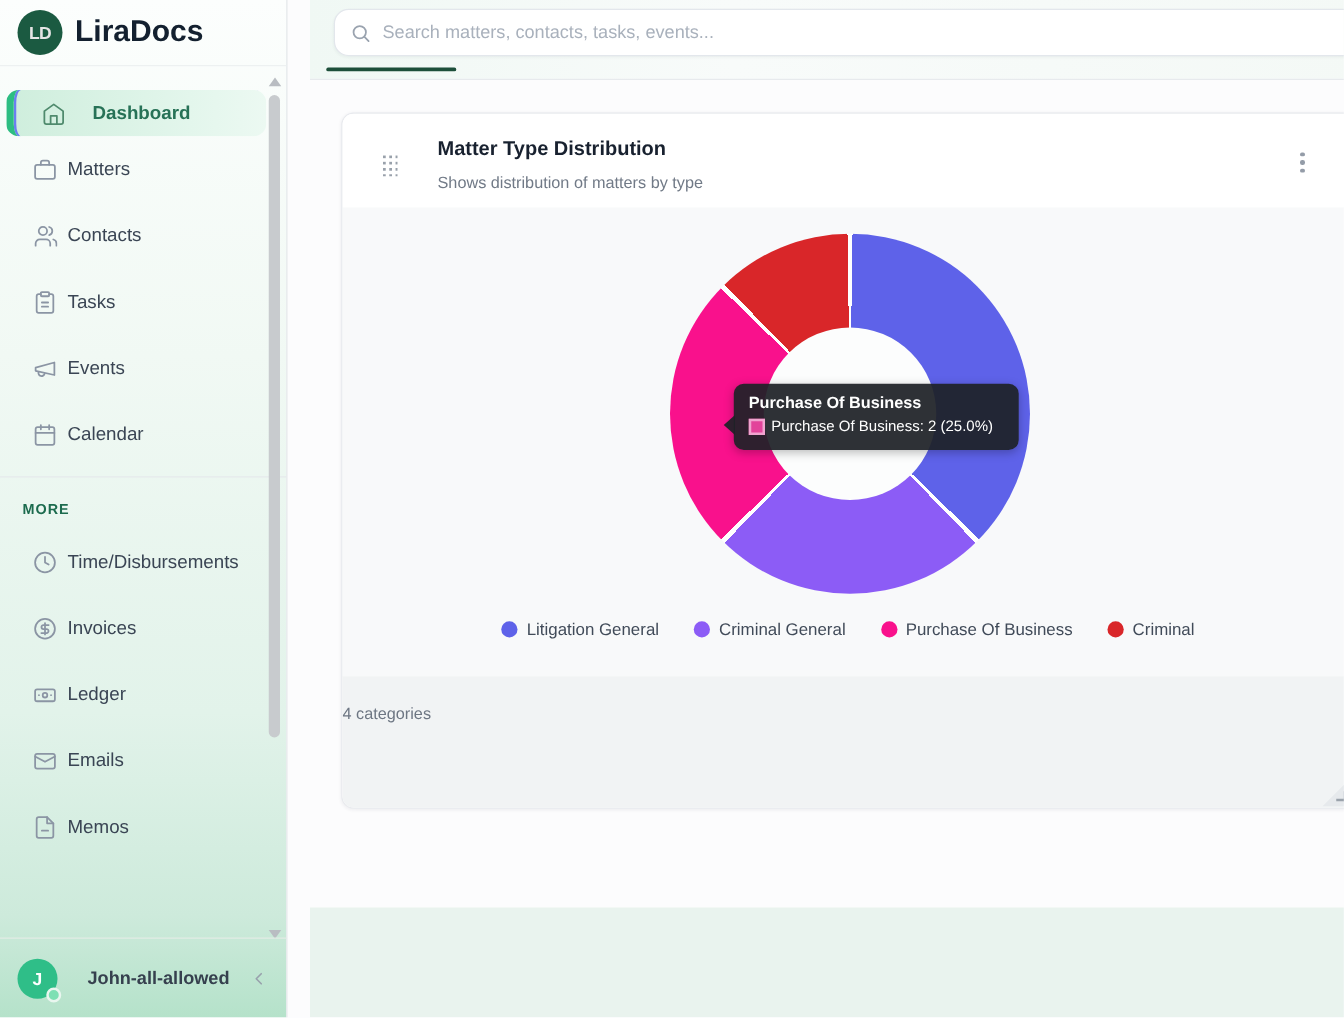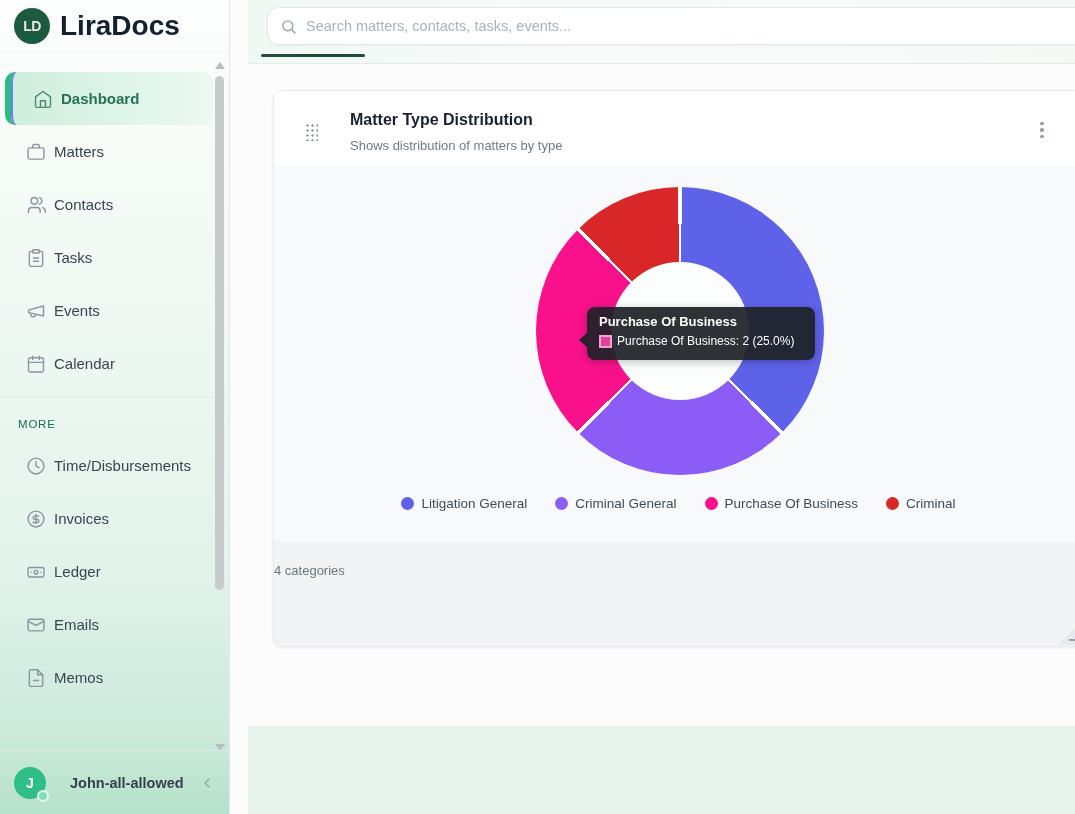--- a/index.html
+++ b/index.html
@@ -16,7 +16,7 @@
   .logo-badge { width:36px; height:36px; border-radius:50%; background:#1b5a41;
     color:#e5e5e5; display:flex; align-items:center; justify-content:center;
     font-weight:bold; font-size:14px; letter-spacing:-0.5px; flex:0 0 36px; }
-  .logo-title { margin-left:10px; font-size:28px; font-weight:bold; color:#13202f; }
+  .logo-title { margin-left:10px; font-size:24px; font-weight:bold; color:#13202f; }
 
   .nav { position:absolute; top:54px; left:0; right:0; bottom:64px; padding-top:18px; }
   .nav-item { position:relative; height:53px; display:flex; align-items:center;

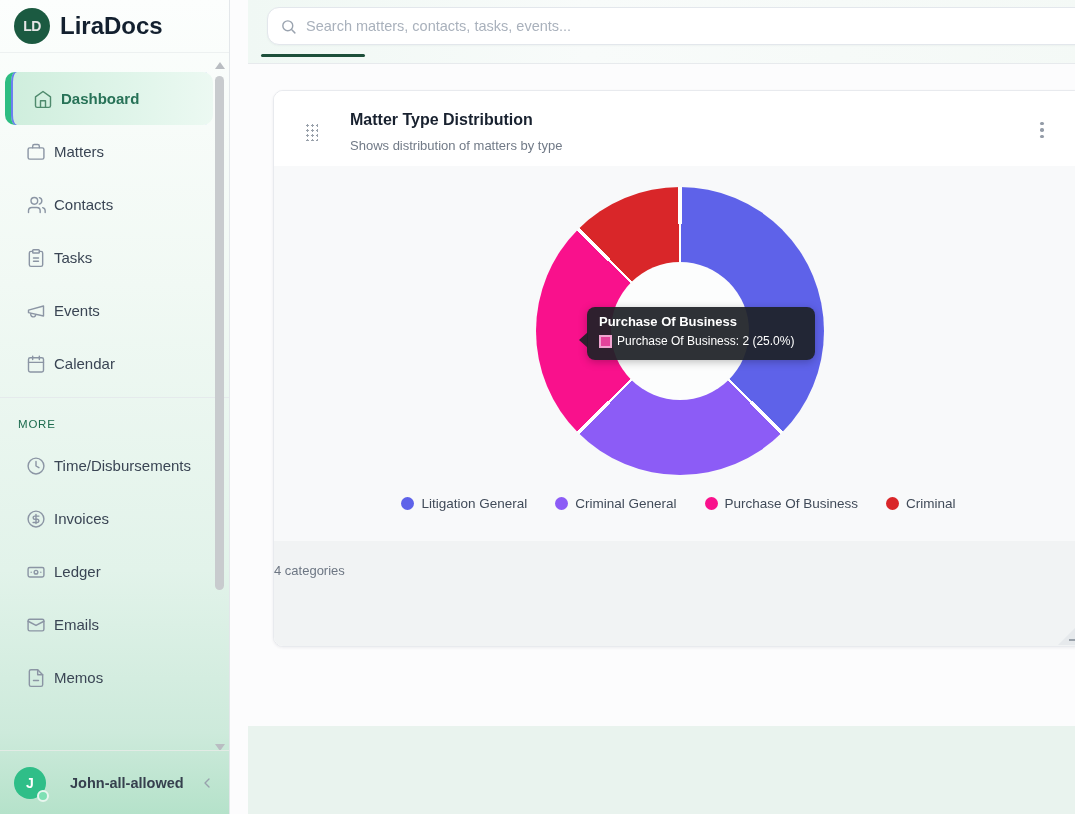--- a/index.html
+++ b/index.html
@@ -23,10 +23,10 @@
     padding-left:26px; cursor:pointer; }
   .nav-item .nv-icon { width:20px; height:20px; flex:0 0 20px; color:#8b95a4; }
   .nav-item .nv-label { margin-left:8px; font-size:15px; color:#3a4554; }
-  .nav-item.active { margin:0 16px 0 5px; height:53px; border-radius:10px;
+  .nav-item.active { margin:0 16px 0 5px; height:37px; border-radius:10px;
     background:linear-gradient(90deg,#cfeedd 0%,#e3f6ec 70%,#ecf9f2 100%);
     border-left:6px solid #2dbd82; box-shadow:inset 2px 0 0 #6b7ff0;
-    padding-left:22px; }
+    padding-left:22px;gap:13px; }
   .nav-item.active .nv-icon { color:#4f8a6d; }
   .nav-item.active .nv-label { color:#277257; font-weight:bold; }
   .nav-divider { height:1px; background:#e5eaec; margin:7px 0 0 0; }

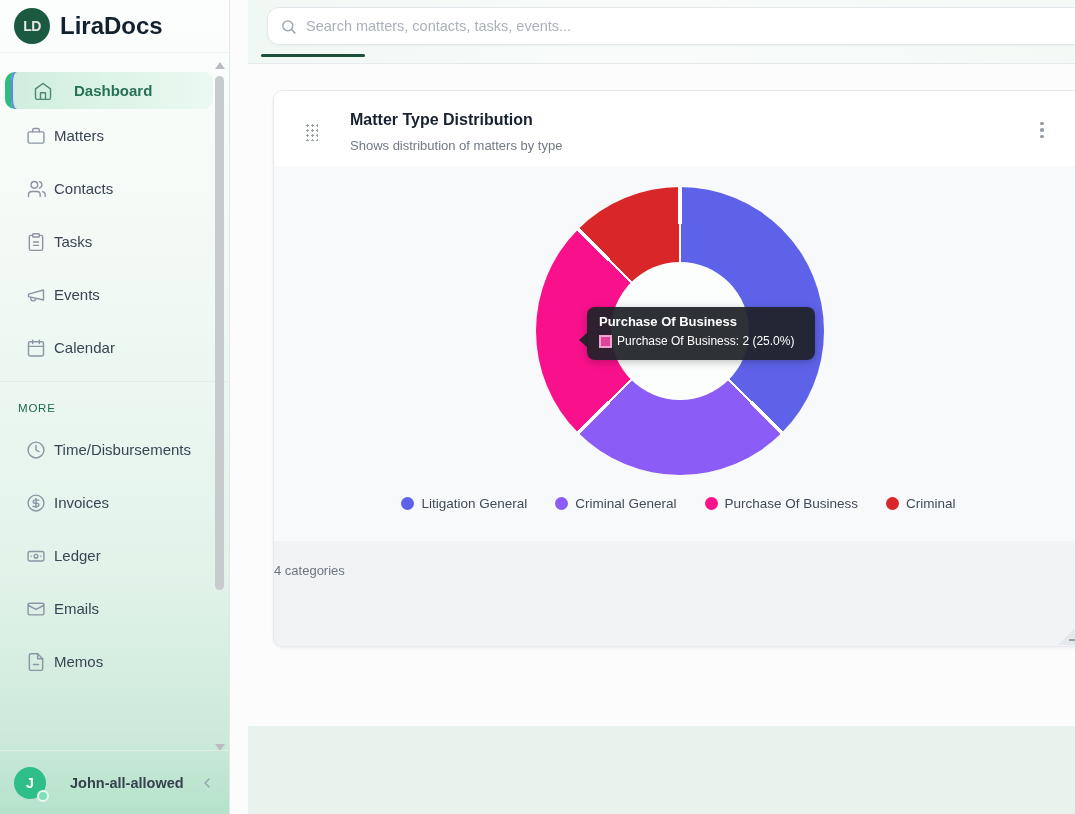--- a/index.html
+++ b/index.html
@@ -30,7 +30,7 @@
   .nav-item.active .nv-icon { color:#4f8a6d; }
   .nav-item.active .nv-label { color:#277257; font-weight:bold; }
   .nav-divider { height:1px; background:#e5eaec; margin:7px 0 0 0; }
-  .more-label { margin:20px 0 9px 18px; font-size:11.5px; font-weight:normal;
+  .more-label { margin:20px 0 9px 18px; font-size:11.5px; font-weight:bold;
     letter-spacing:0.8px; color:#1c6b4e; }
 
   

